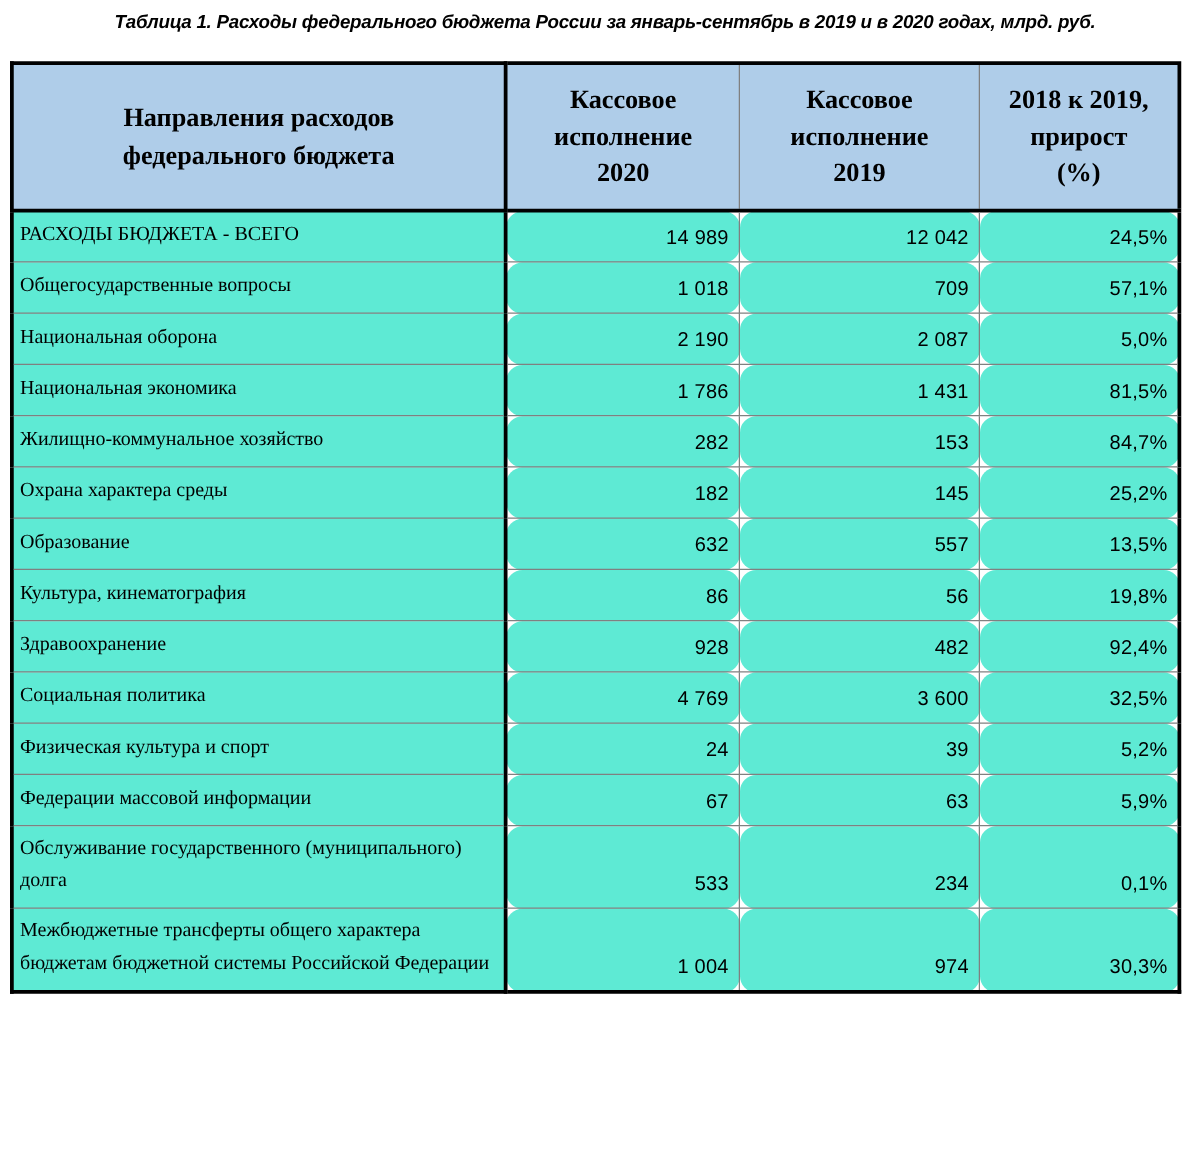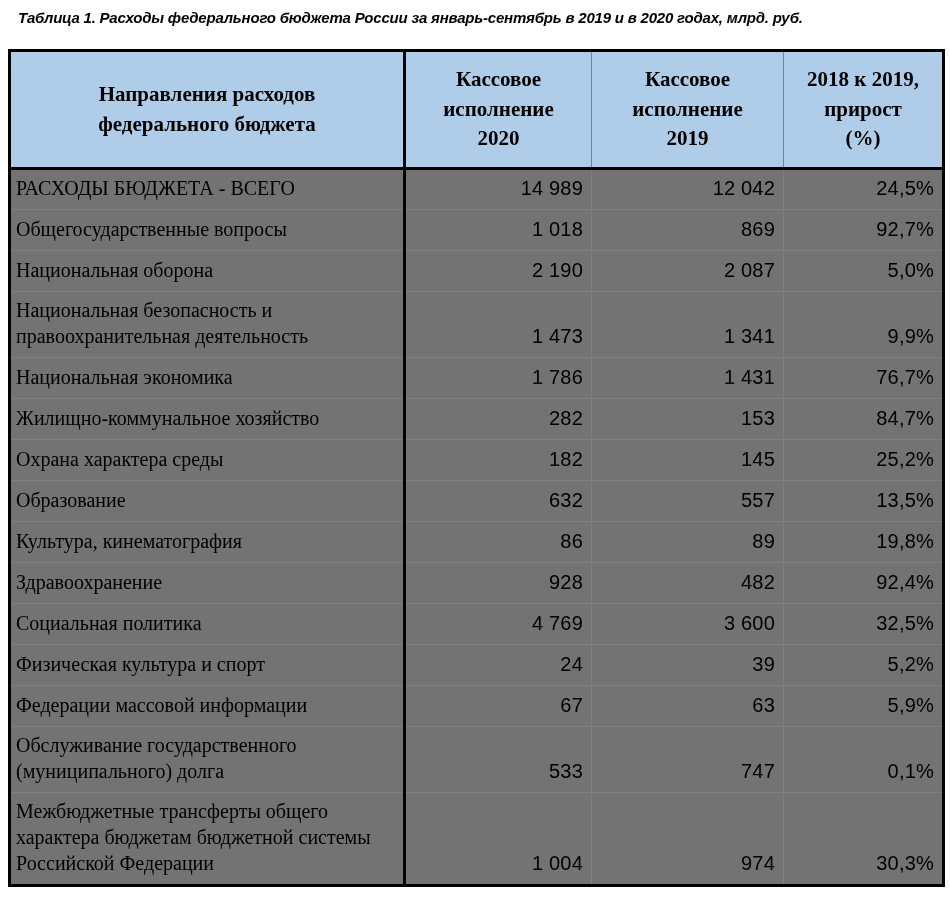--- a/index.html
+++ b/index.html
@@ -24,6 +24,7 @@
     letter-spacing: -0.2px;
     margin: 9px 0 0 18px;
     white-space: nowrap;
+    text-align: center;
   }
   table.budget {
     border-collapse: collapse;

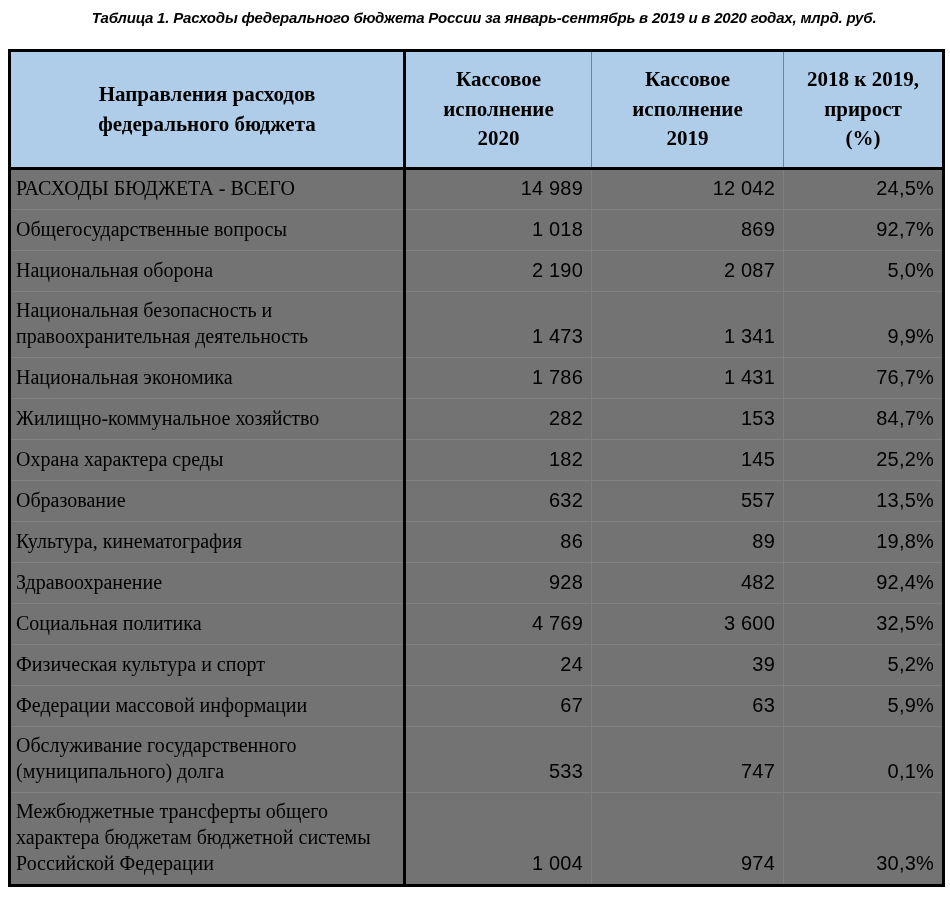--- a/index.html
+++ b/index.html
@@ -56,9 +56,9 @@
   tr.data-row { height: 41px; }
   td {
     border: 1px solid var(--grid);
-    font-size: 20px;
+    font-size: 16px;
     vertical-align: bottom;
-    background: #737373;
+    background: #5eead4;
   }
   td.c-name {
     border-left: 3px solid var(--border);

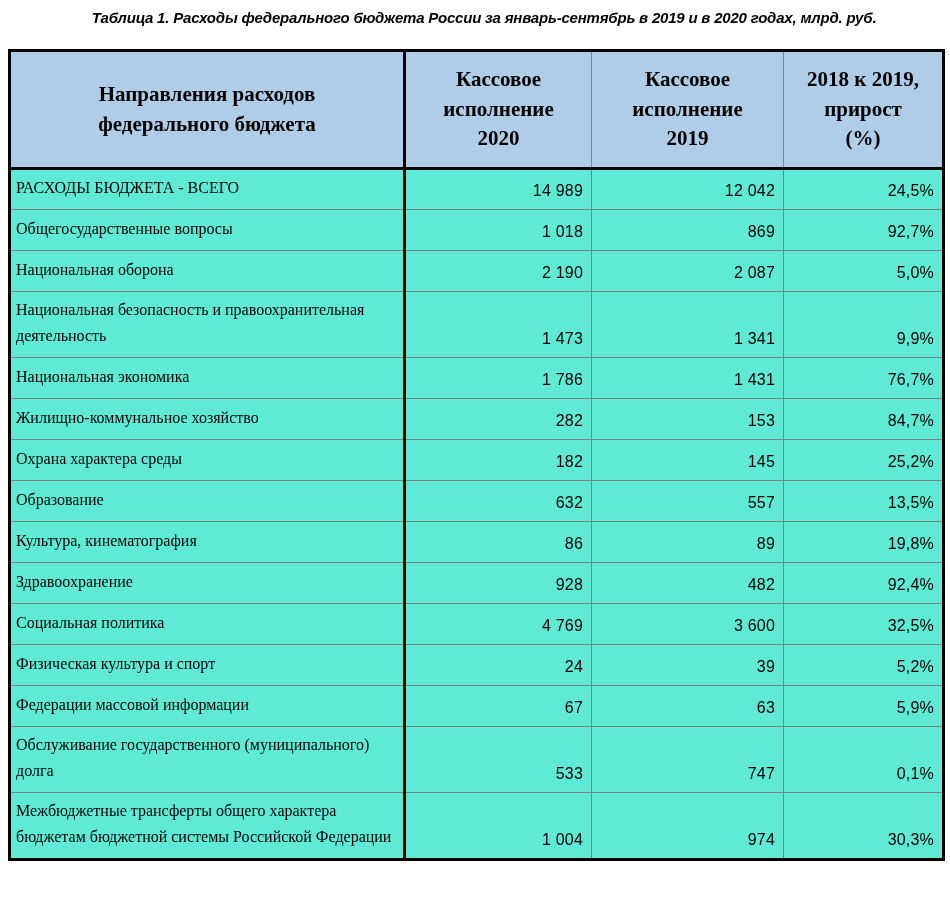--- a/index.html
+++ b/index.html
@@ -71,6 +71,7 @@
     text-align: right;
     padding: 5px 8px 9px 4px;
     letter-spacing: 0.2px;
+    border-radius: 13px;
   }
   td.c-pct { border-right: 3px solid var(--border); }
   tr.data-row:last-child td { border-bottom: 3px solid var(--border); }

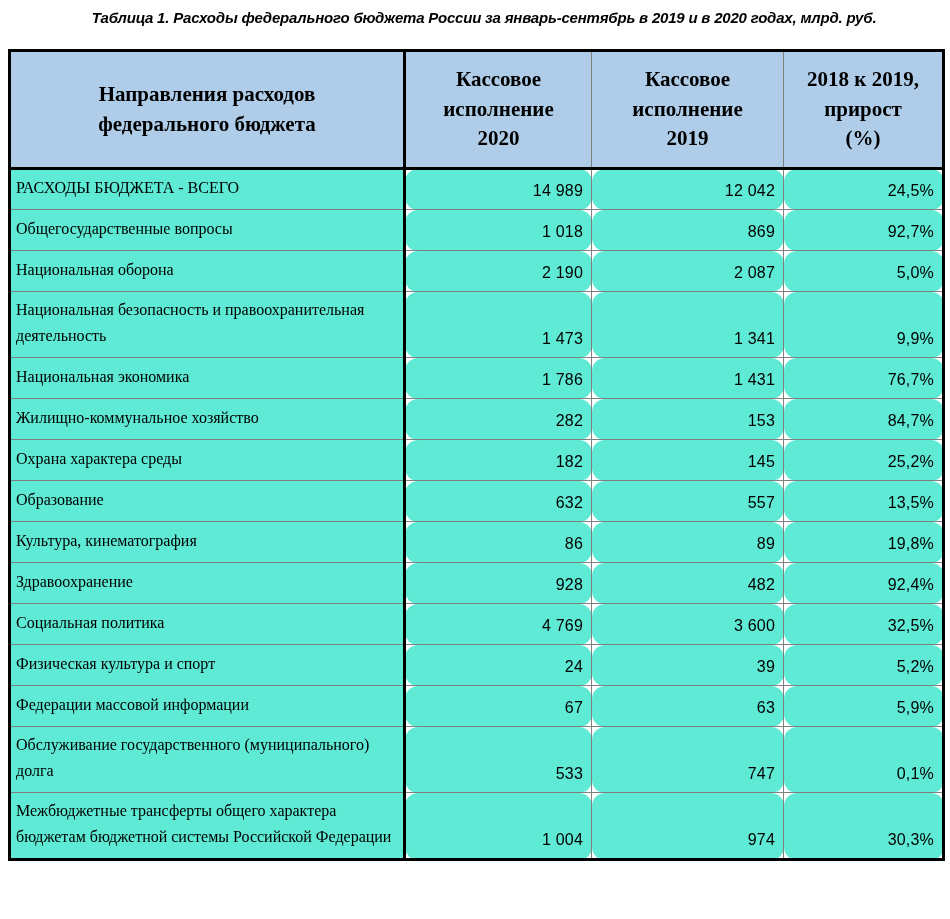--- a/index.html
+++ b/index.html
@@ -121,7 +121,7 @@
     <tr class="data-row">
       <td class="c-name">Общегосударственные вопросы</td>
       <td class="c-num">1 018</td>
-      <td class="c-num">869</td>
+      <td class="c-num">709</td>
       <td class="c-pct">92,7%</td>
     </tr>
     <tr class="data-row">

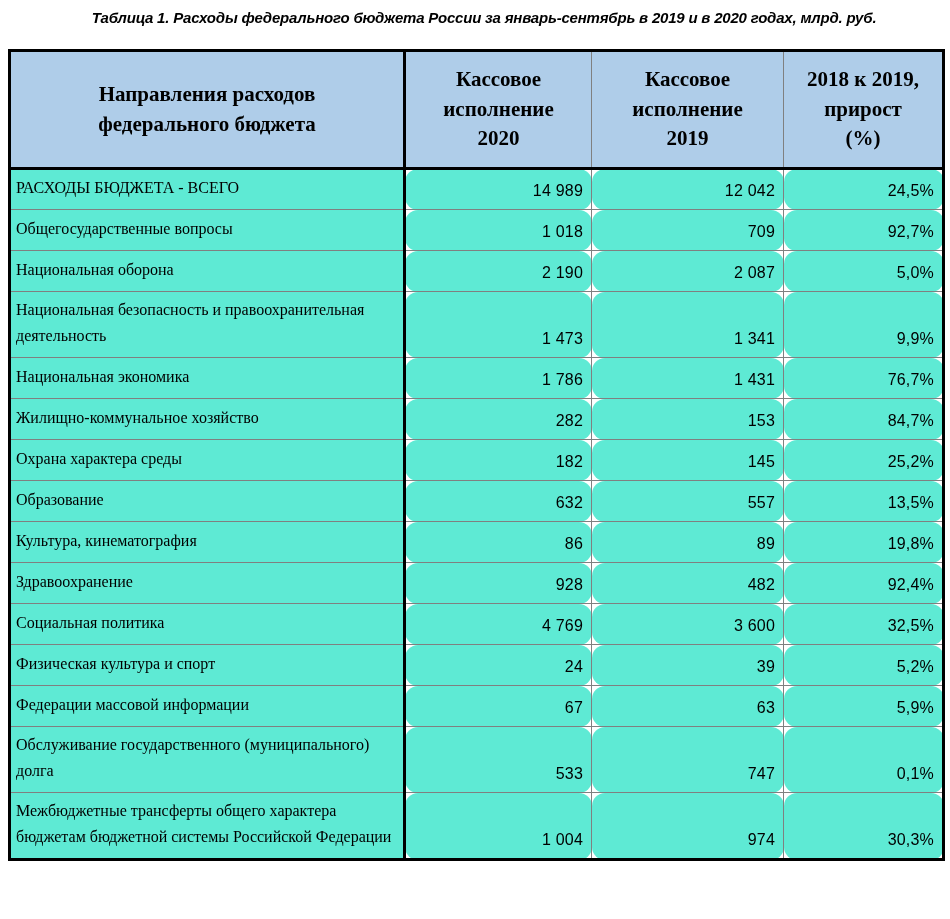--- a/index.html
+++ b/index.html
@@ -122,7 +122,7 @@
       <td class="c-name">Общегосударственные вопросы</td>
       <td class="c-num">1 018</td>
       <td class="c-num">709</td>
-      <td class="c-pct">92,7%</td>
+      <td class="c-pct">57,1%</td>
     </tr>
     <tr class="data-row">
       <td class="c-name">Национальная оборона</td>

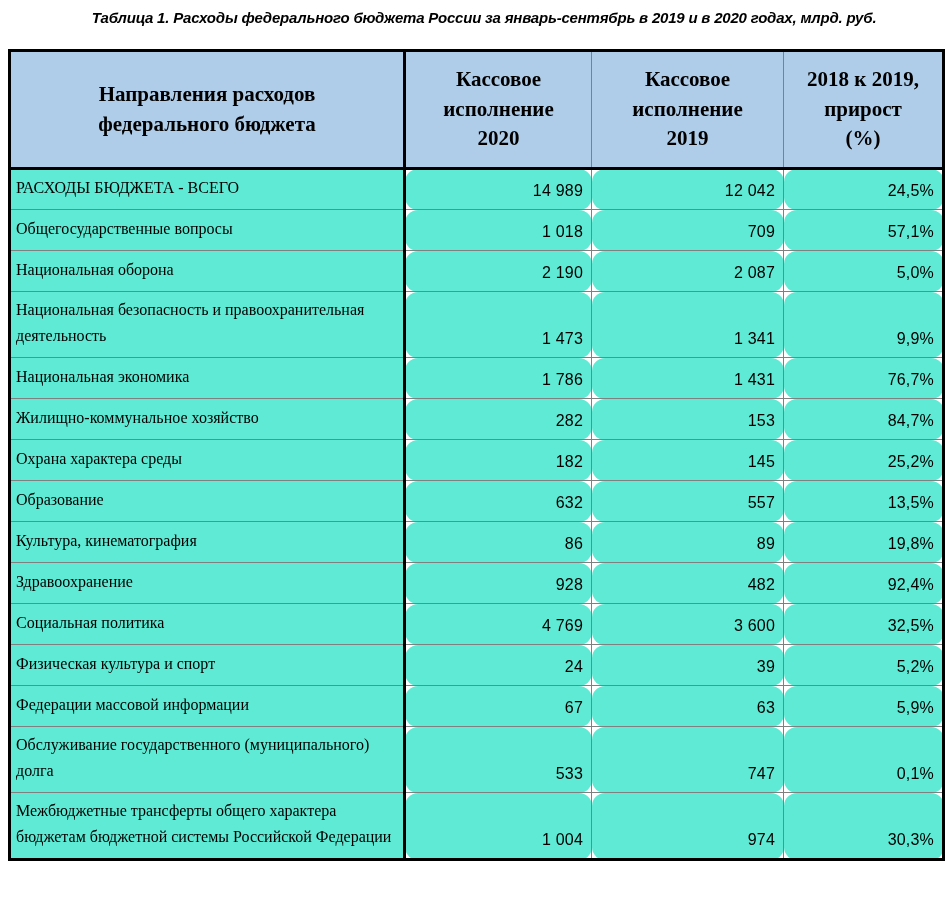--- a/index.html
+++ b/index.html
@@ -131,12 +131,6 @@
       <td class="c-pct">5,0%</td>
     </tr>
     <tr class="data-row">
-      <td class="c-name">Национальная безопасность и правоохранительная деятельность</td>
-      <td class="c-num">1 473</td>
-      <td class="c-num">1 341</td>
-      <td class="c-pct">9,9%</td>
-    </tr>
-    <tr class="data-row">
       <td class="c-name">Национальная экономика</td>
       <td class="c-num">1 786</td>
       <td class="c-num">1 431</td>

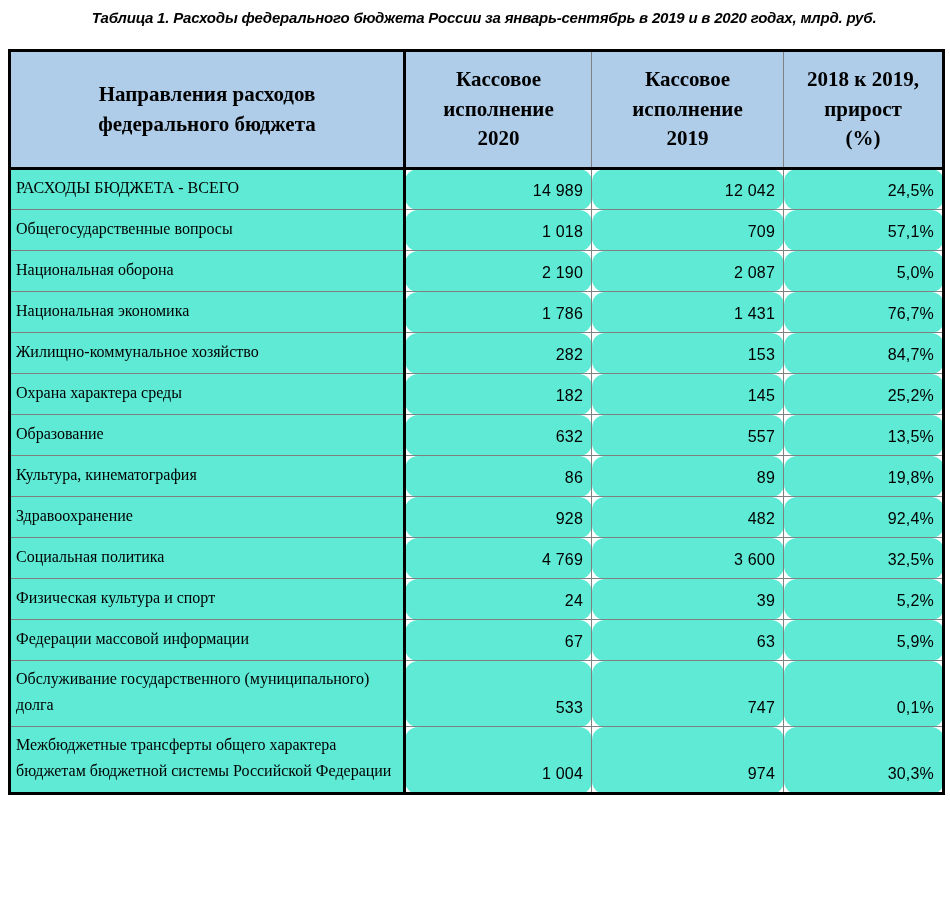--- a/index.html
+++ b/index.html
@@ -134,7 +134,7 @@
       <td class="c-name">Национальная экономика</td>
       <td class="c-num">1 786</td>
       <td class="c-num">1 431</td>
-      <td class="c-pct">76,7%</td>
+      <td class="c-pct">81,5%</td>
     </tr>
     <tr class="data-row">
       <td class="c-name">Жилищно-коммунальное хозяйство</td>

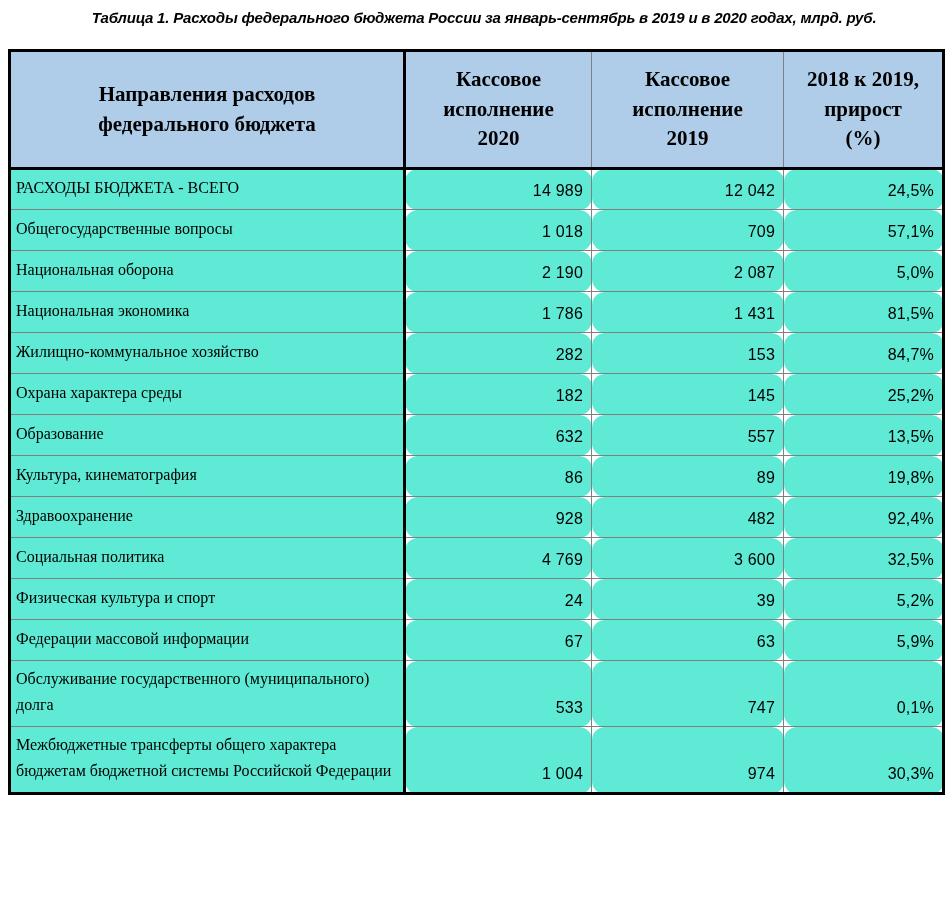--- a/index.html
+++ b/index.html
@@ -157,7 +157,7 @@
     <tr class="data-row">
       <td class="c-name">Культура, кинематография</td>
       <td class="c-num">86</td>
-      <td class="c-num">89</td>
+      <td class="c-num">56</td>
       <td class="c-pct">19,8%</td>
     </tr>
     <tr class="data-row">

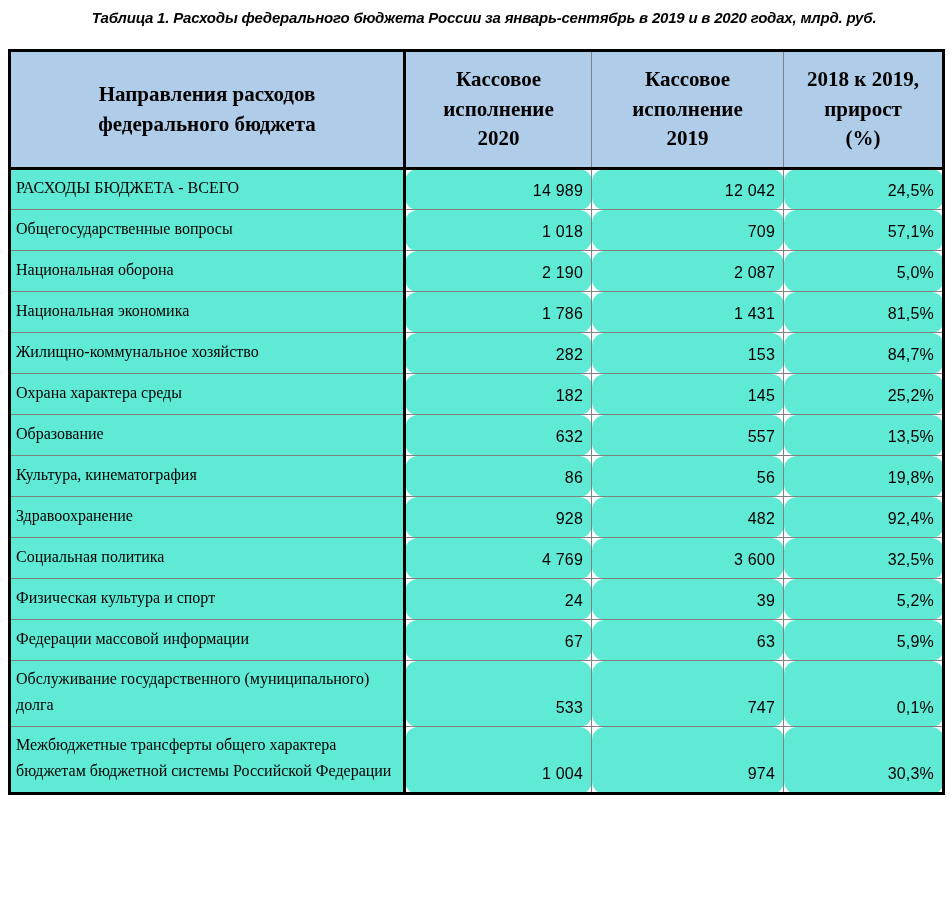--- a/index.html
+++ b/index.html
@@ -187,7 +187,7 @@
     <tr class="data-row">
       <td class="c-name">Обслуживание государственного (муниципального) долга</td>
       <td class="c-num">533</td>
-      <td class="c-num">747</td>
+      <td class="c-num">234</td>
       <td class="c-pct">0,1%</td>
     </tr>
     <tr class="data-row">

